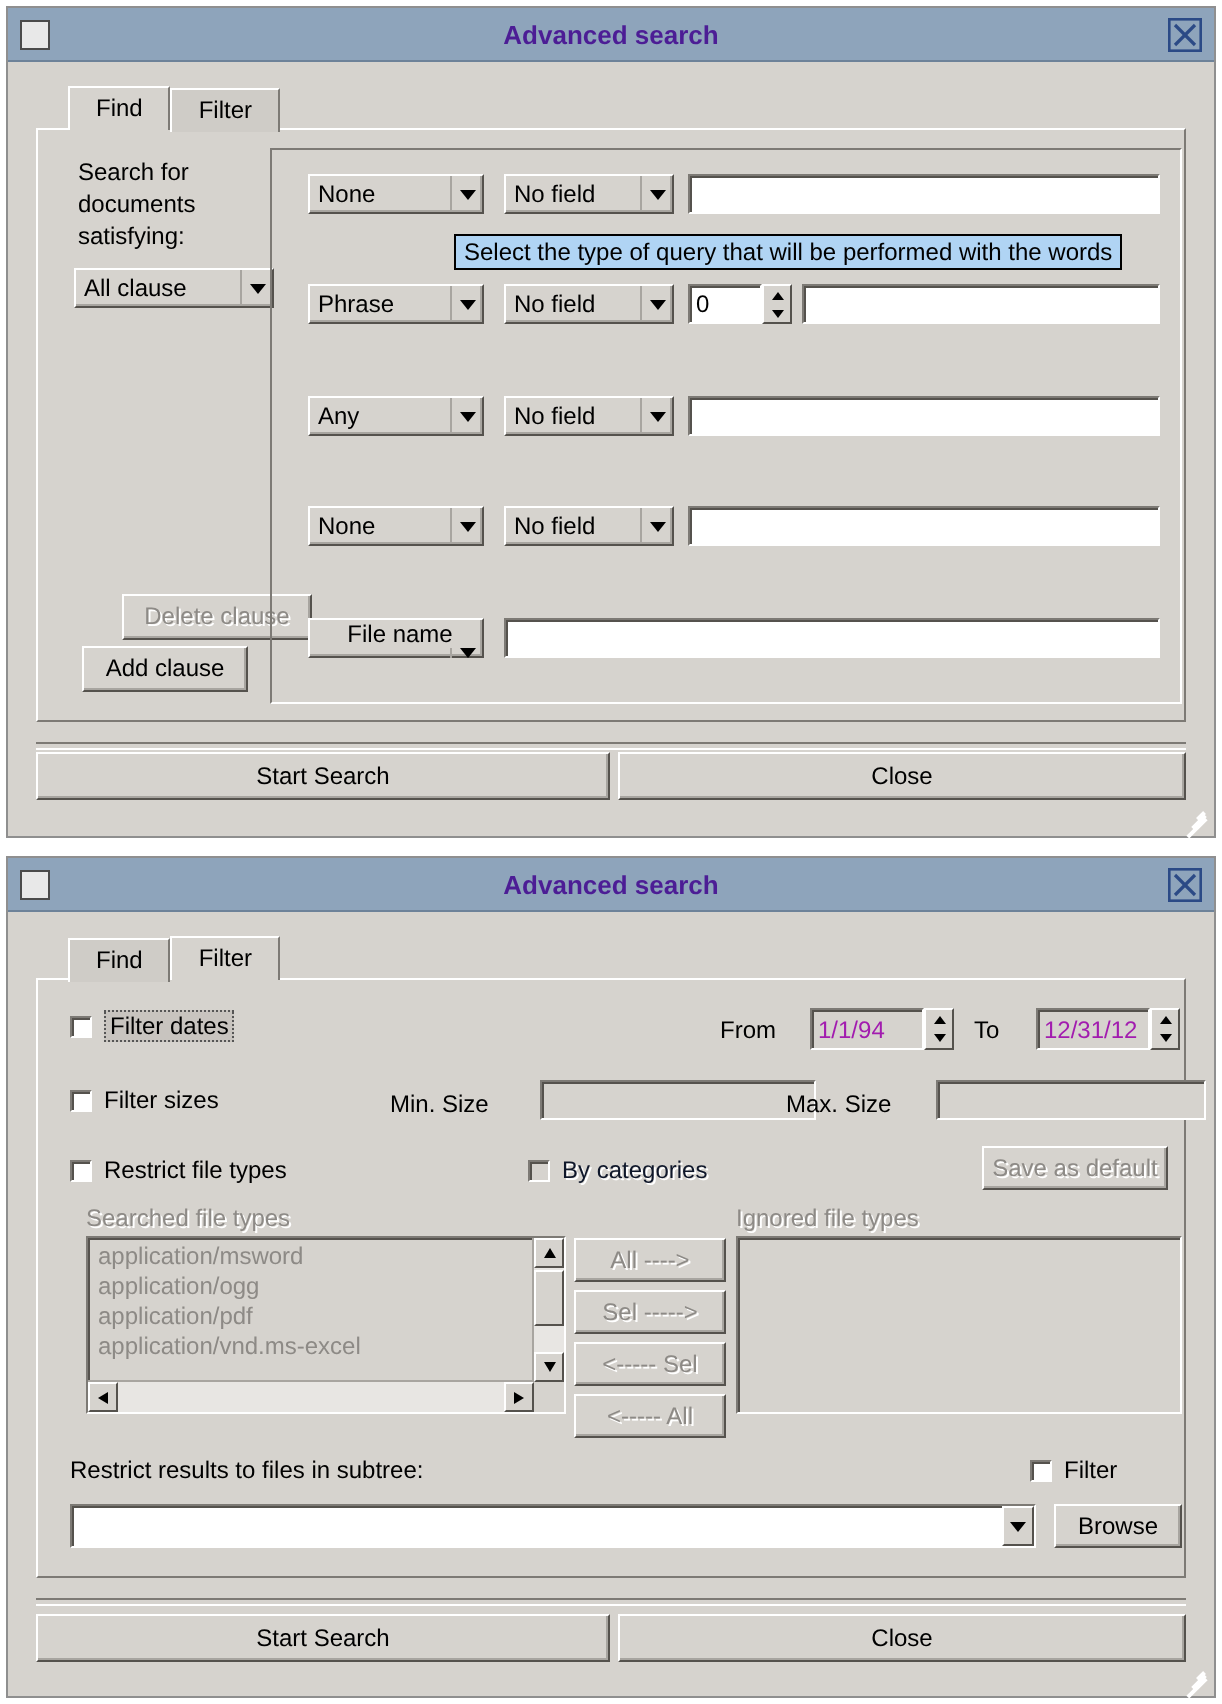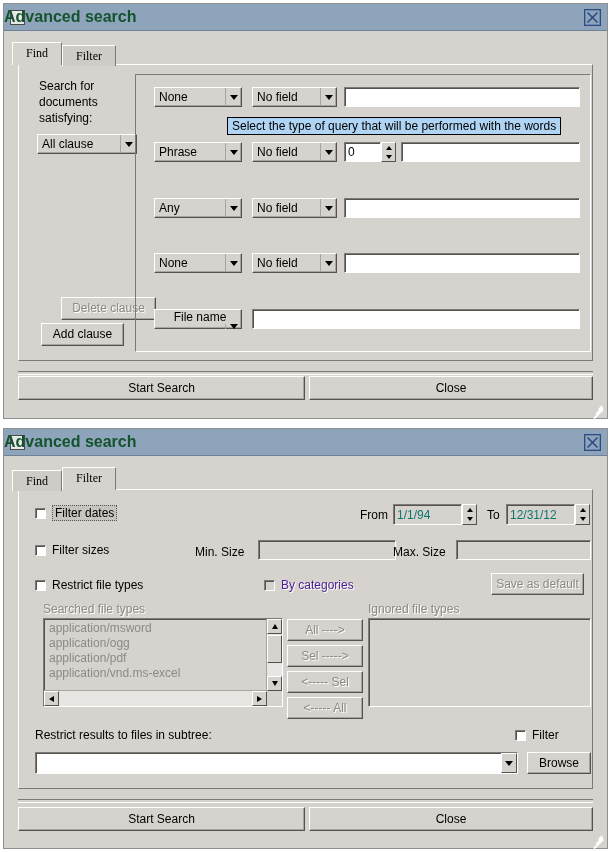--- a/index.html
+++ b/index.html
@@ -46,10 +46,10 @@
   .titlebar .tb-title {
     position: absolute;
     left: 0; right: 0;
-    text-align: left;
+    text-align: center;
     font-weight: bold;
-    font-size: 16px;
-    color: #14532d;
+    font-size: 13px;
+    color: #4c1d95;
     pointer-events: none;
   }
   .titlebar .tb-close {

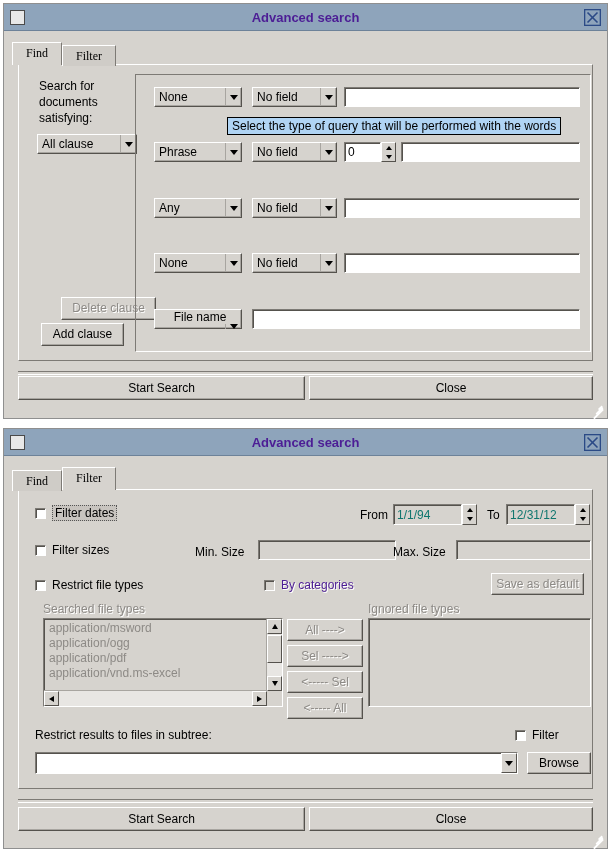--- a/index.html
+++ b/index.html
@@ -63,13 +63,11 @@
 
   
   .tabstrip {
-    margin: 11px 0 0 8px;
-    display: flex;
-    align-items: flex-end;
+    margin: 11px 0 0 30px;
+    display: flex;
     height: 22px;
     position: relative;
     z-index: 2;
-    font-family: Liberation Serif, serif;
   }
   .tab {
     padding: 3px 13px 4px 13px;

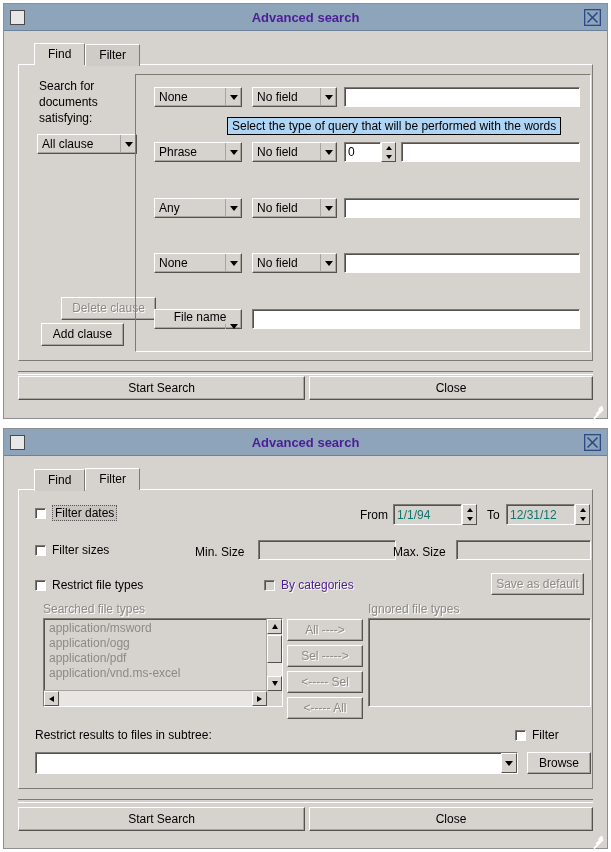--- a/index.html
+++ b/index.html
@@ -126,7 +126,7 @@
     overflow: hidden;
     white-space: nowrap;
   }
-  .textfield.disabled { background: #d6d3ce; color: #0f766e; }
+  .textfield.disabled { background: #d6d3ce; color: #a21caf; margin-left: 12px; }
 
   .combo {
     background: #d6d3ce;

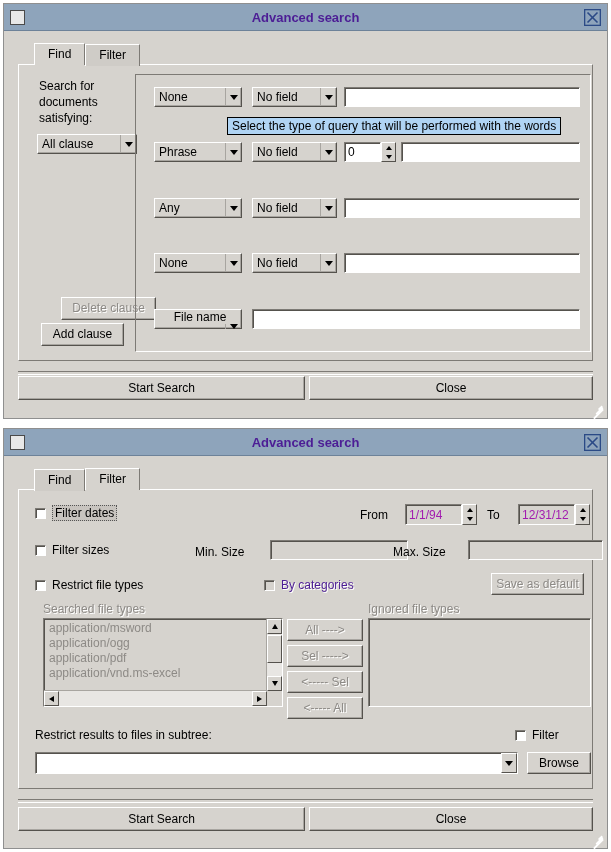--- a/index.html
+++ b/index.html
@@ -202,7 +202,7 @@
   }
   .check .box.dis { background: #d6d3ce; }
   .check .lbl { font-size: 12px; }
-  .check .lbl.dis { color: #4c1d95; text-shadow: 1px 1px 0 #ffffff; }
+  .check .lbl.dis { color: #0f172a; text-shadow: 1px 1px 0 #ffffff; }
   .check .lbl.focus { background: #c8c4bf; border: 1px dotted #555; padding: 0 2px; margin: -1px 0; }
 
   .sep {

